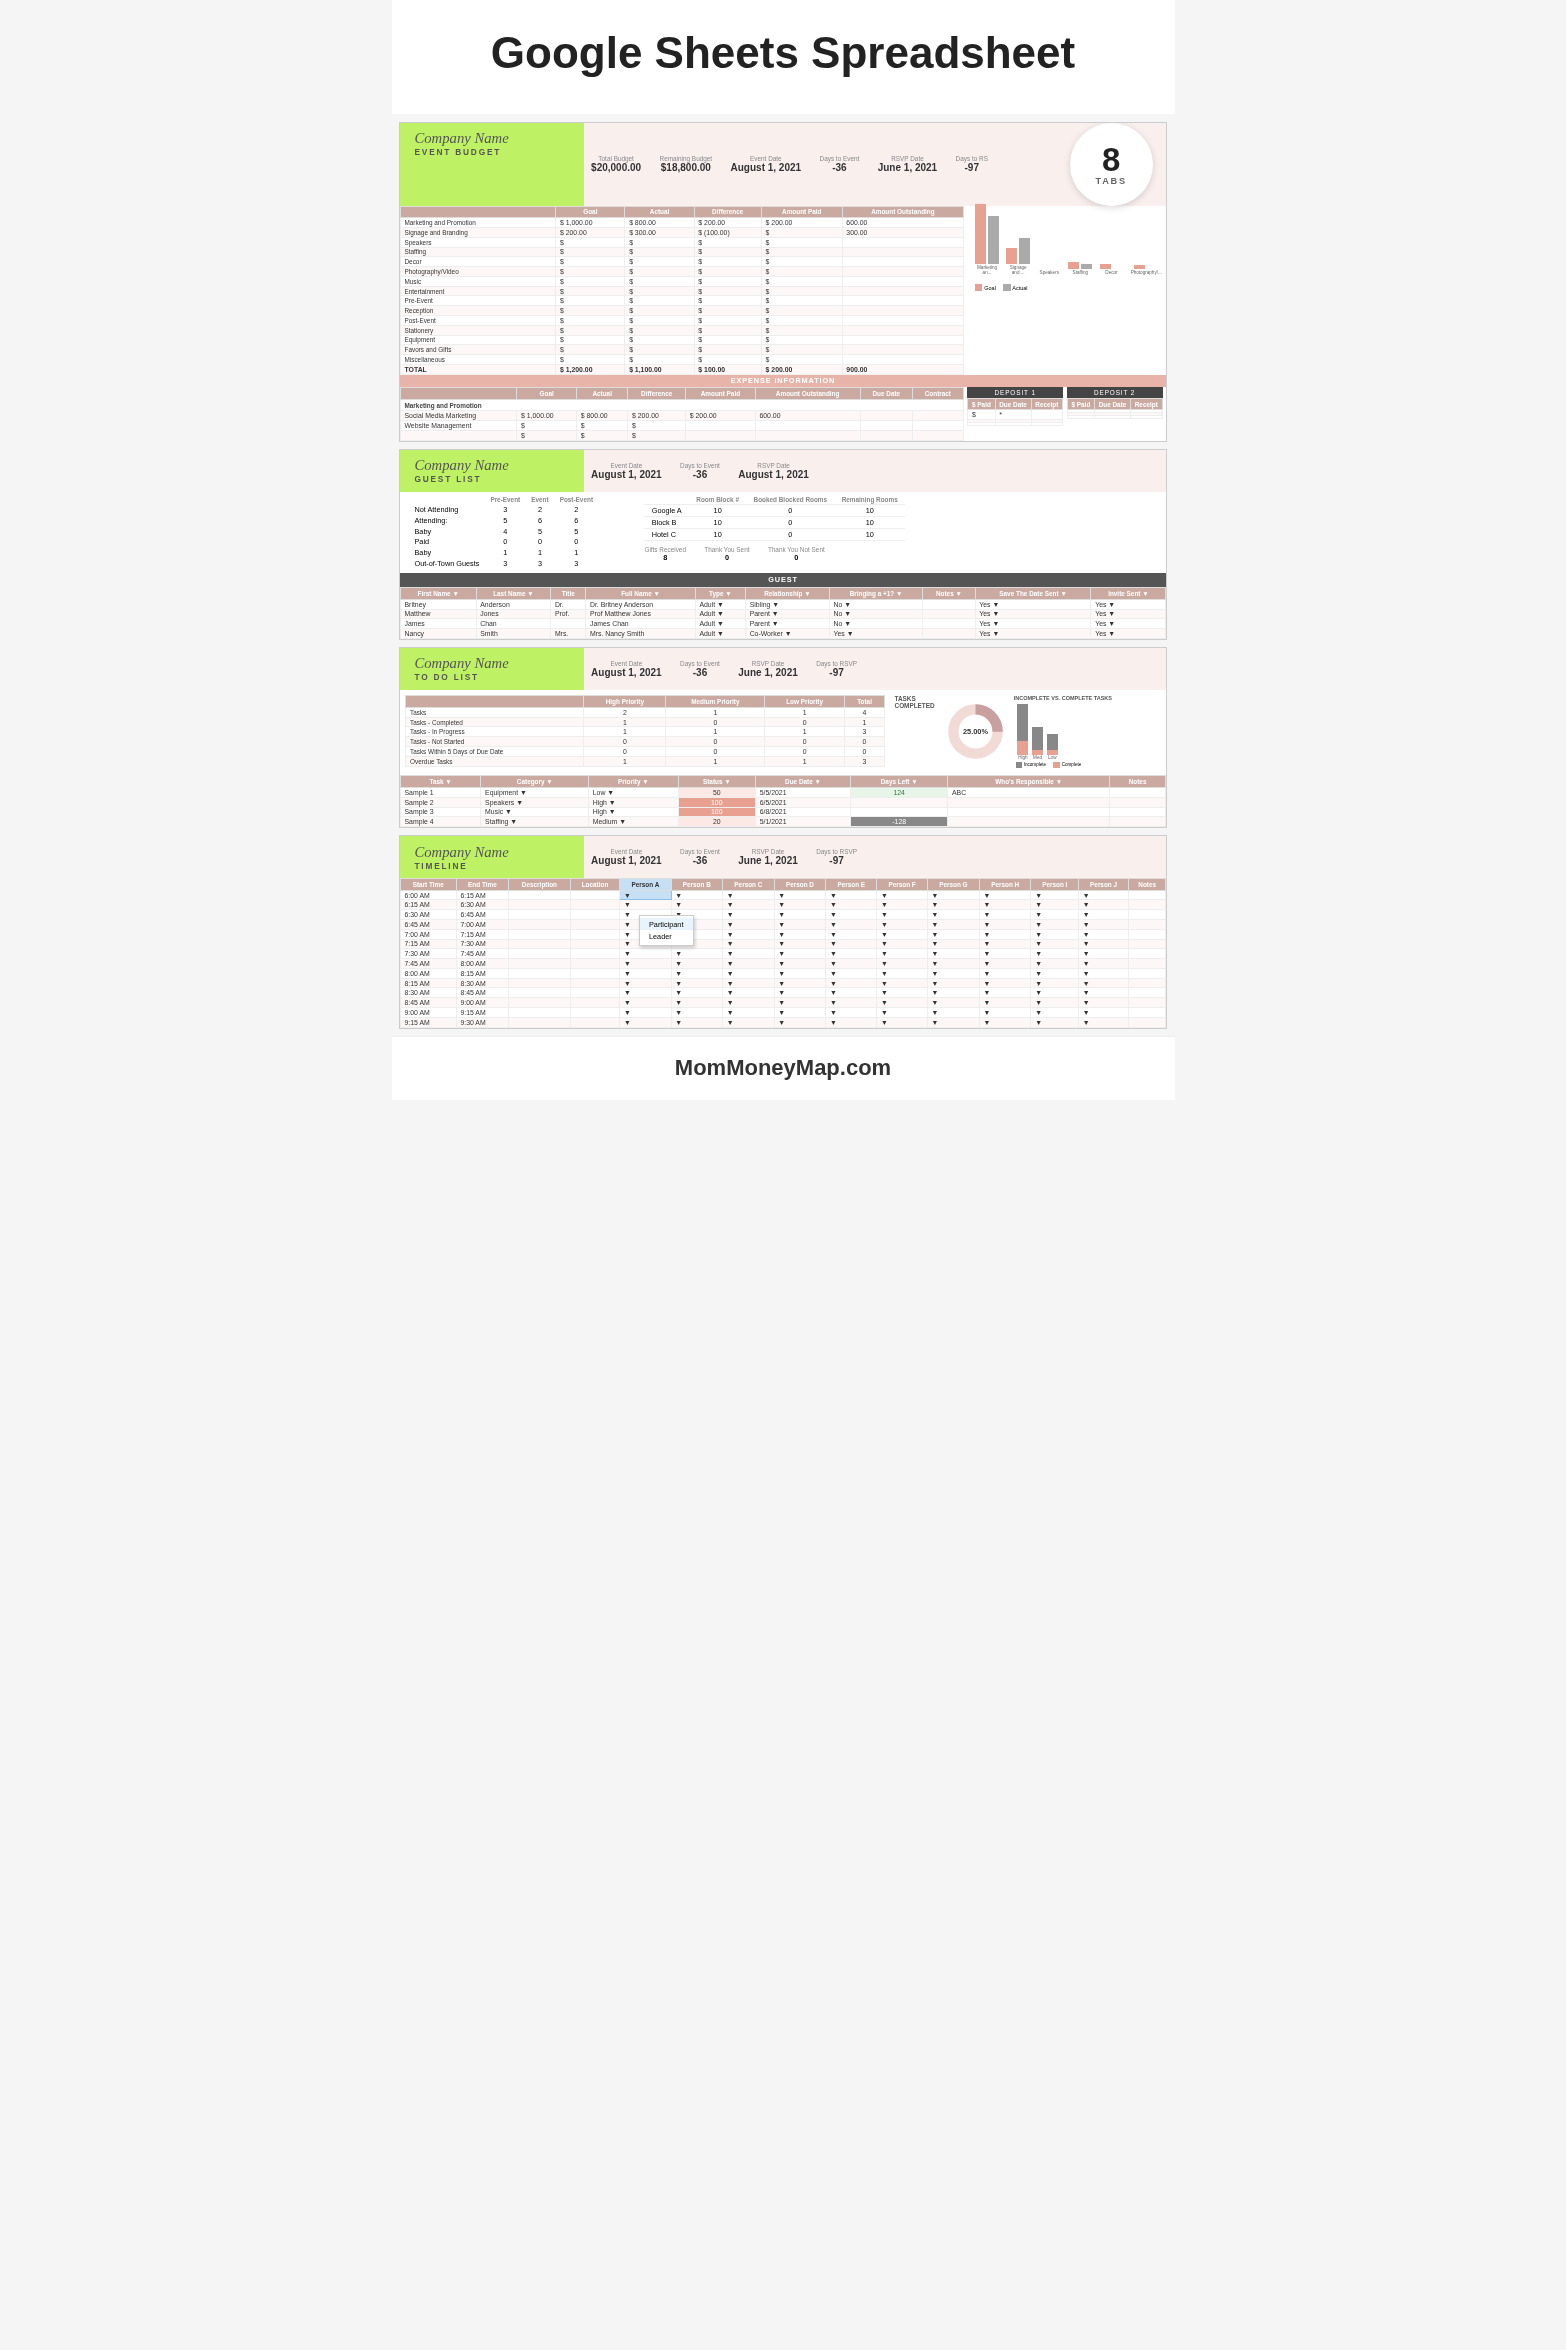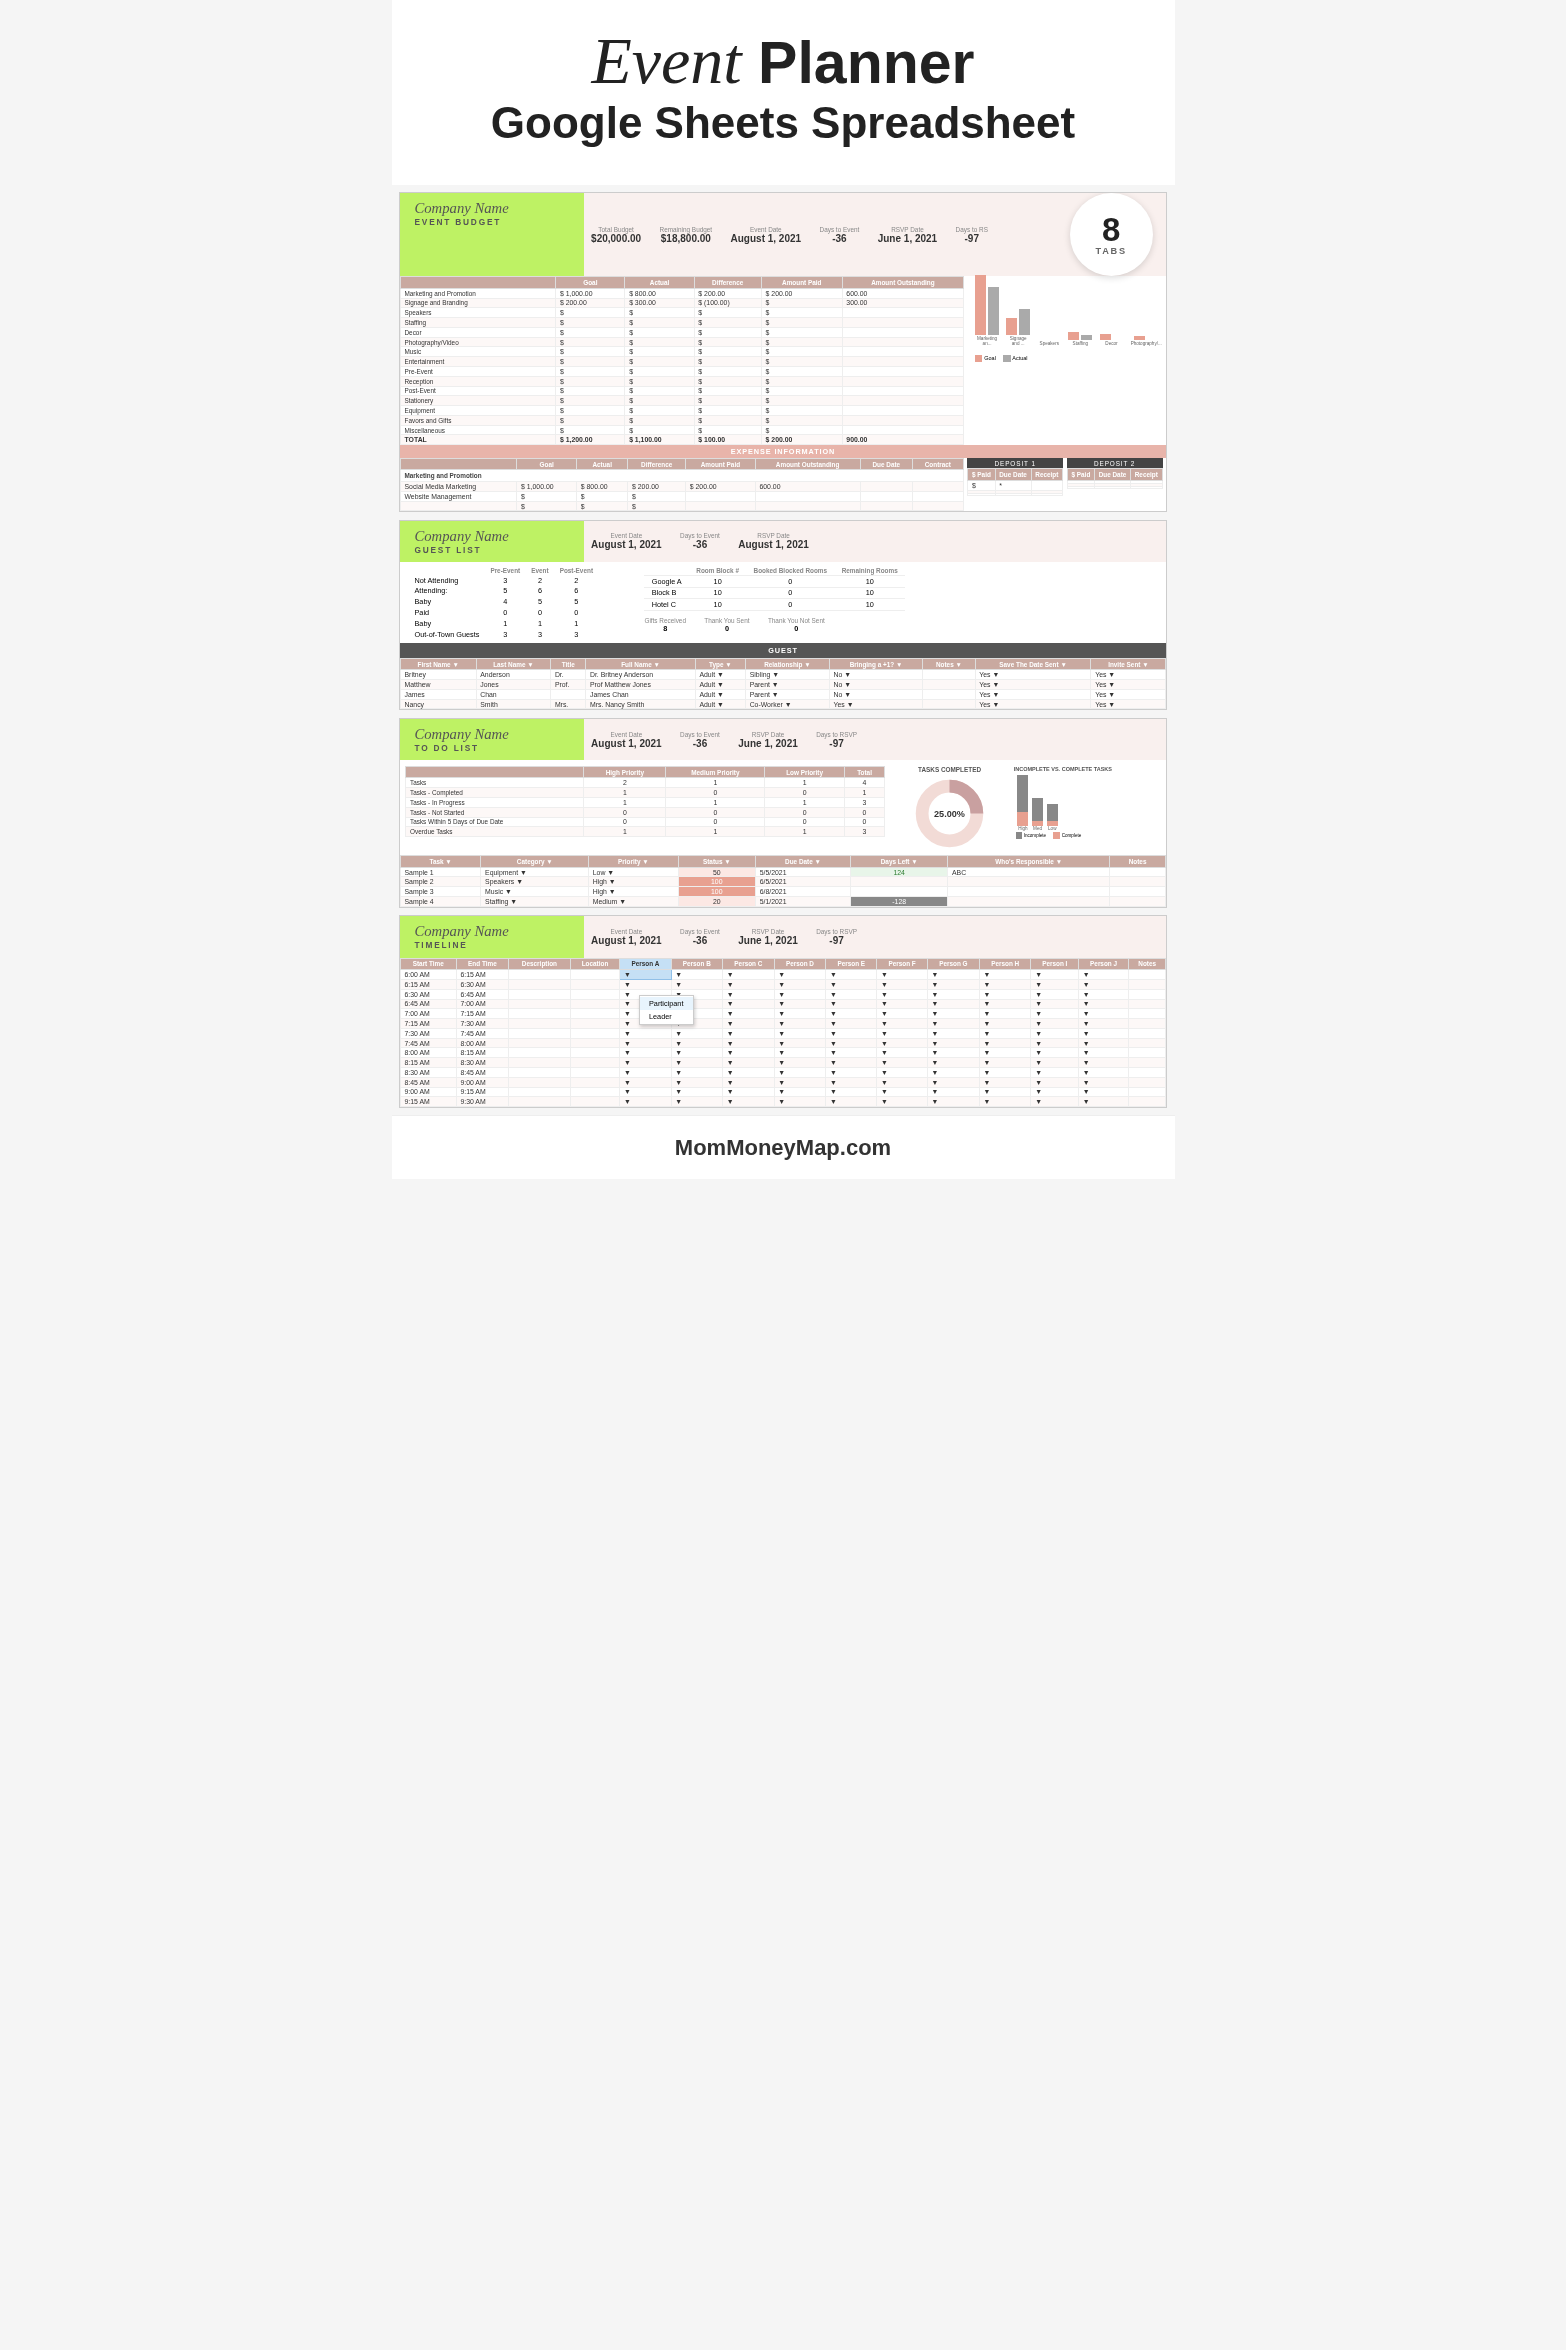--- a/index.html
+++ b/index.html
@@ -195,9 +195,6 @@
 <body>
 
 <div class="header">
-  <div class="header-title">
-    <span class="event-script">Event</span><span> Planner</span>
-  </div>
   <div class="header-subtitle">Google Sheets Spreadsheet</div>
 </div>
 

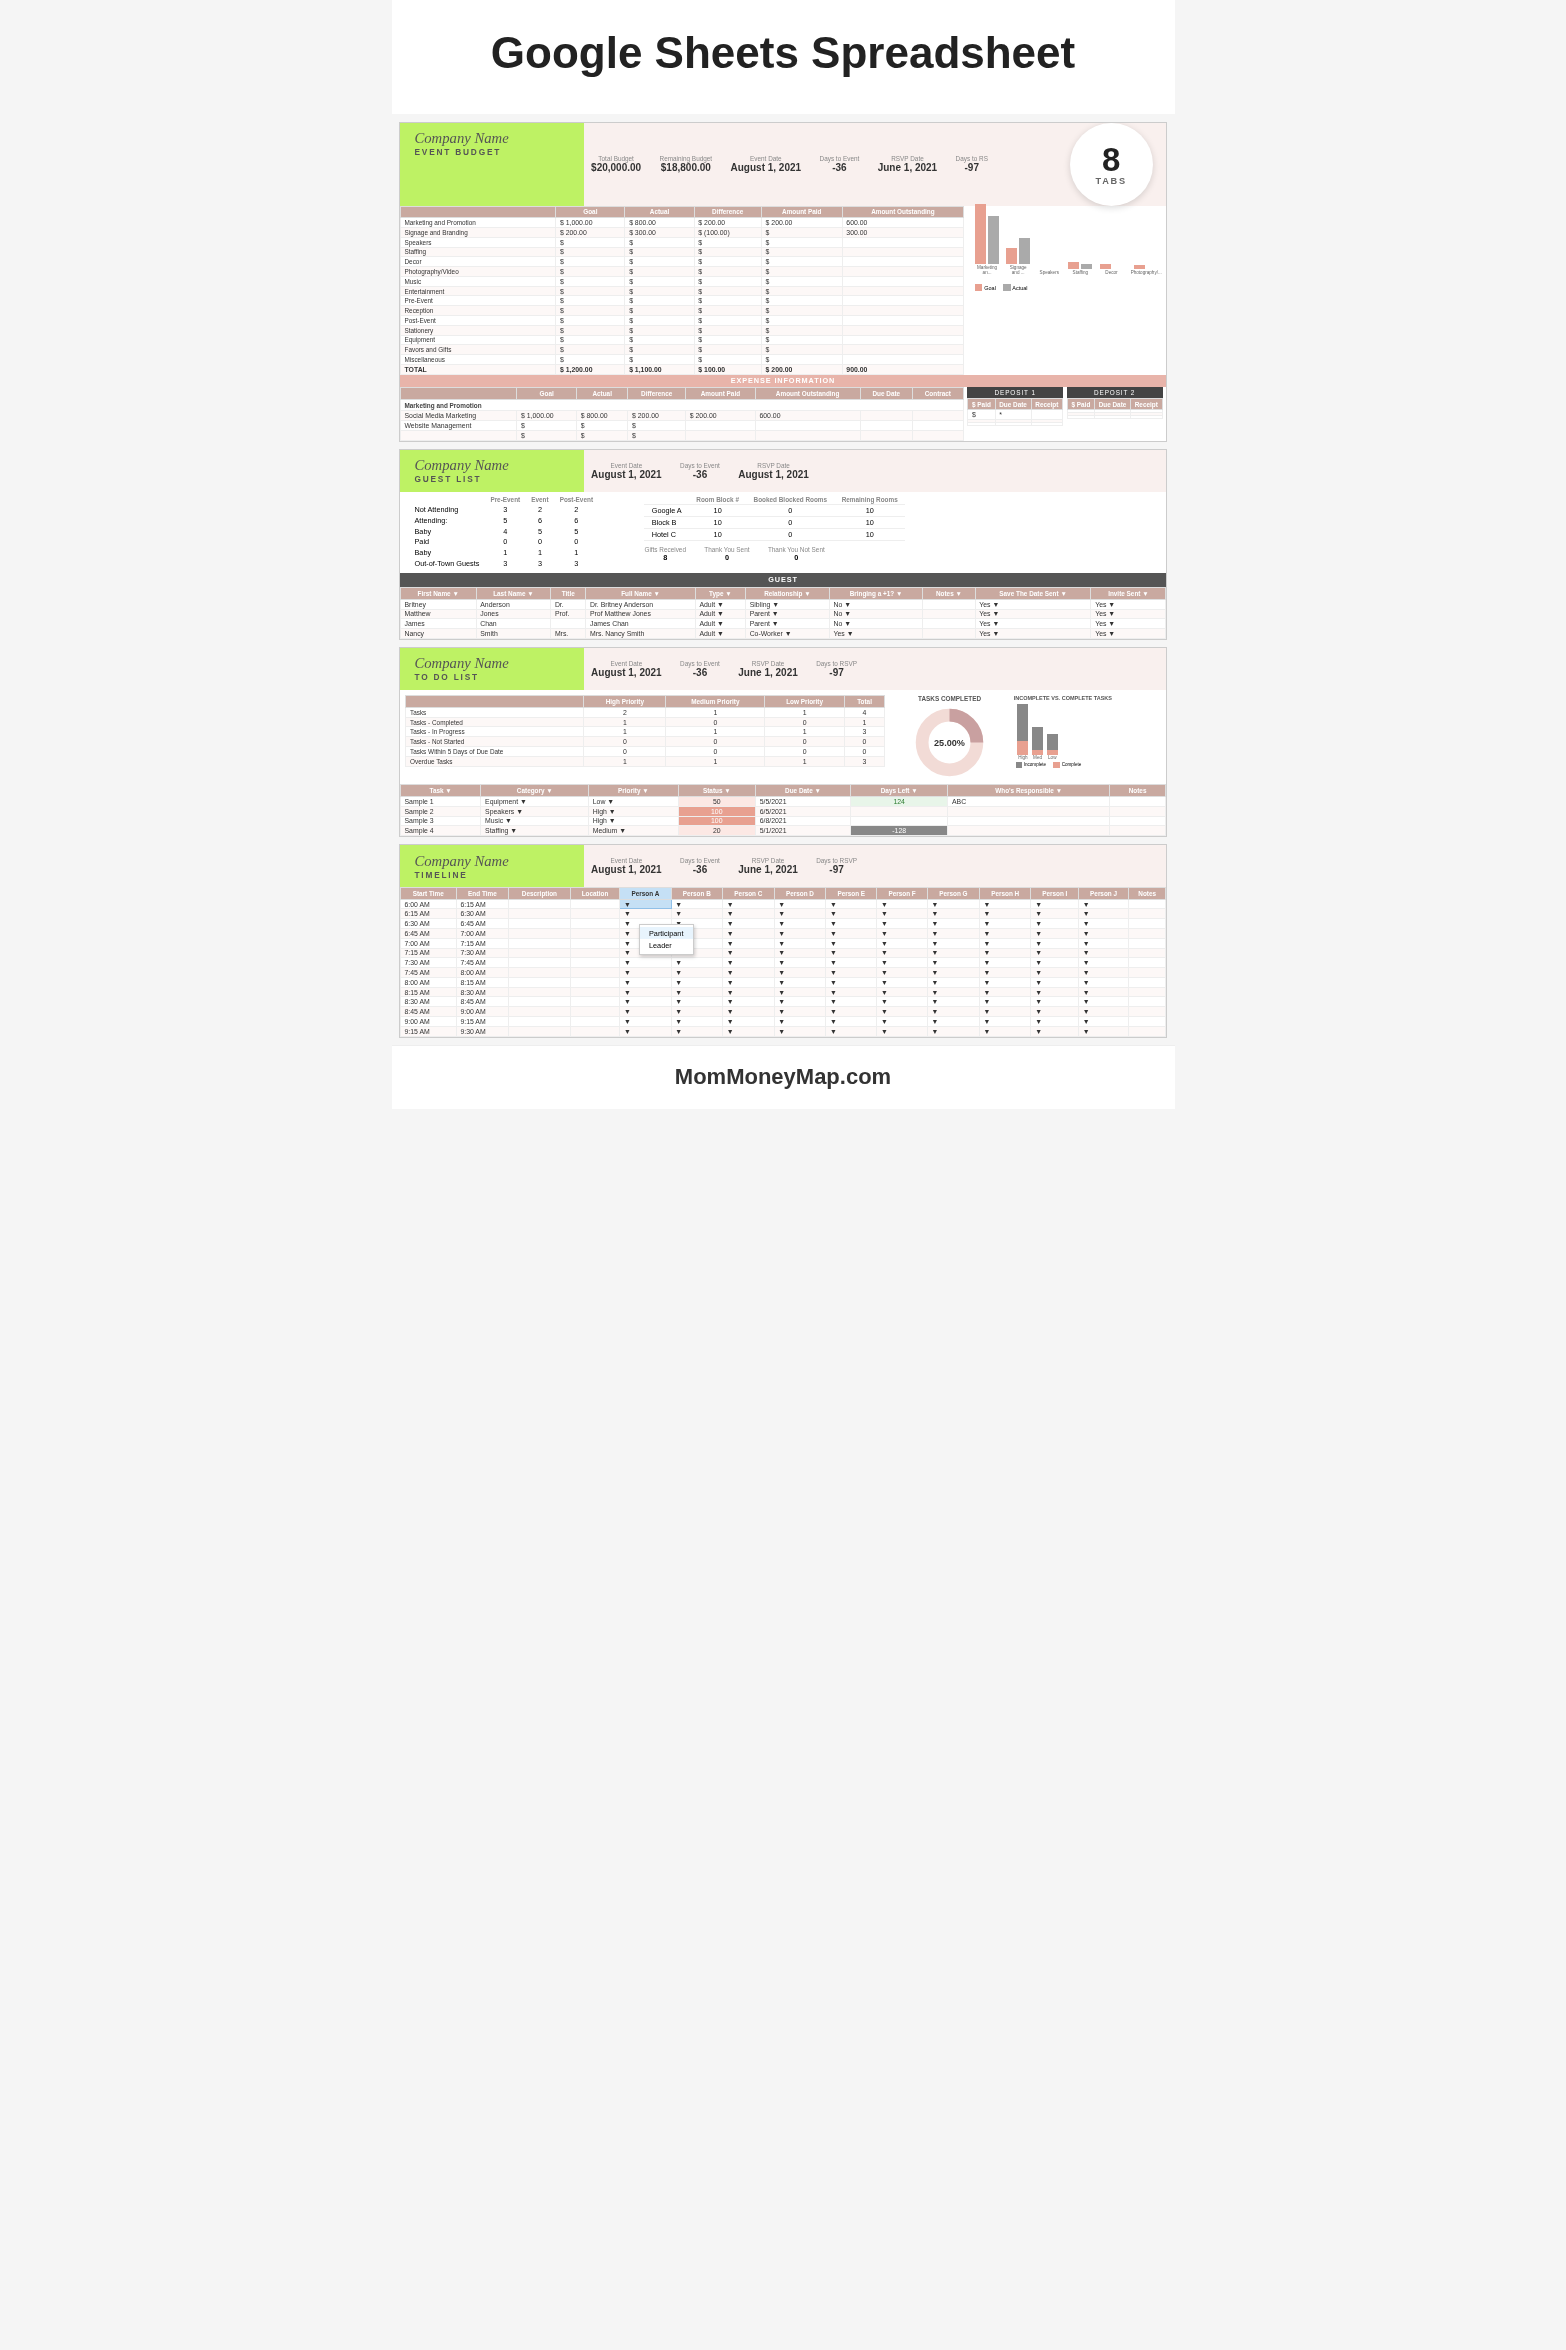--- a/index.html
+++ b/index.html
@@ -834,7 +834,7 @@
       </table>
     </div>
 
-    <div style="display:flex; flex-direction:column; align-items:center; width:110px;">
+    <div style="display:flex; flex-direction:row; width:110px;">
       <div style="font-size:6.4px; font-weight:bold; color:#555; margin-bottom:3.7px;">TASKS COMPLETED</div>
       <svg width="73" height="73" viewBox="0 0 80 80" style="font-size:9px">
         <circle cx="40" cy="40" r="30" fill="none" stroke="#f2dbd6" stroke-width="14"></circle>

